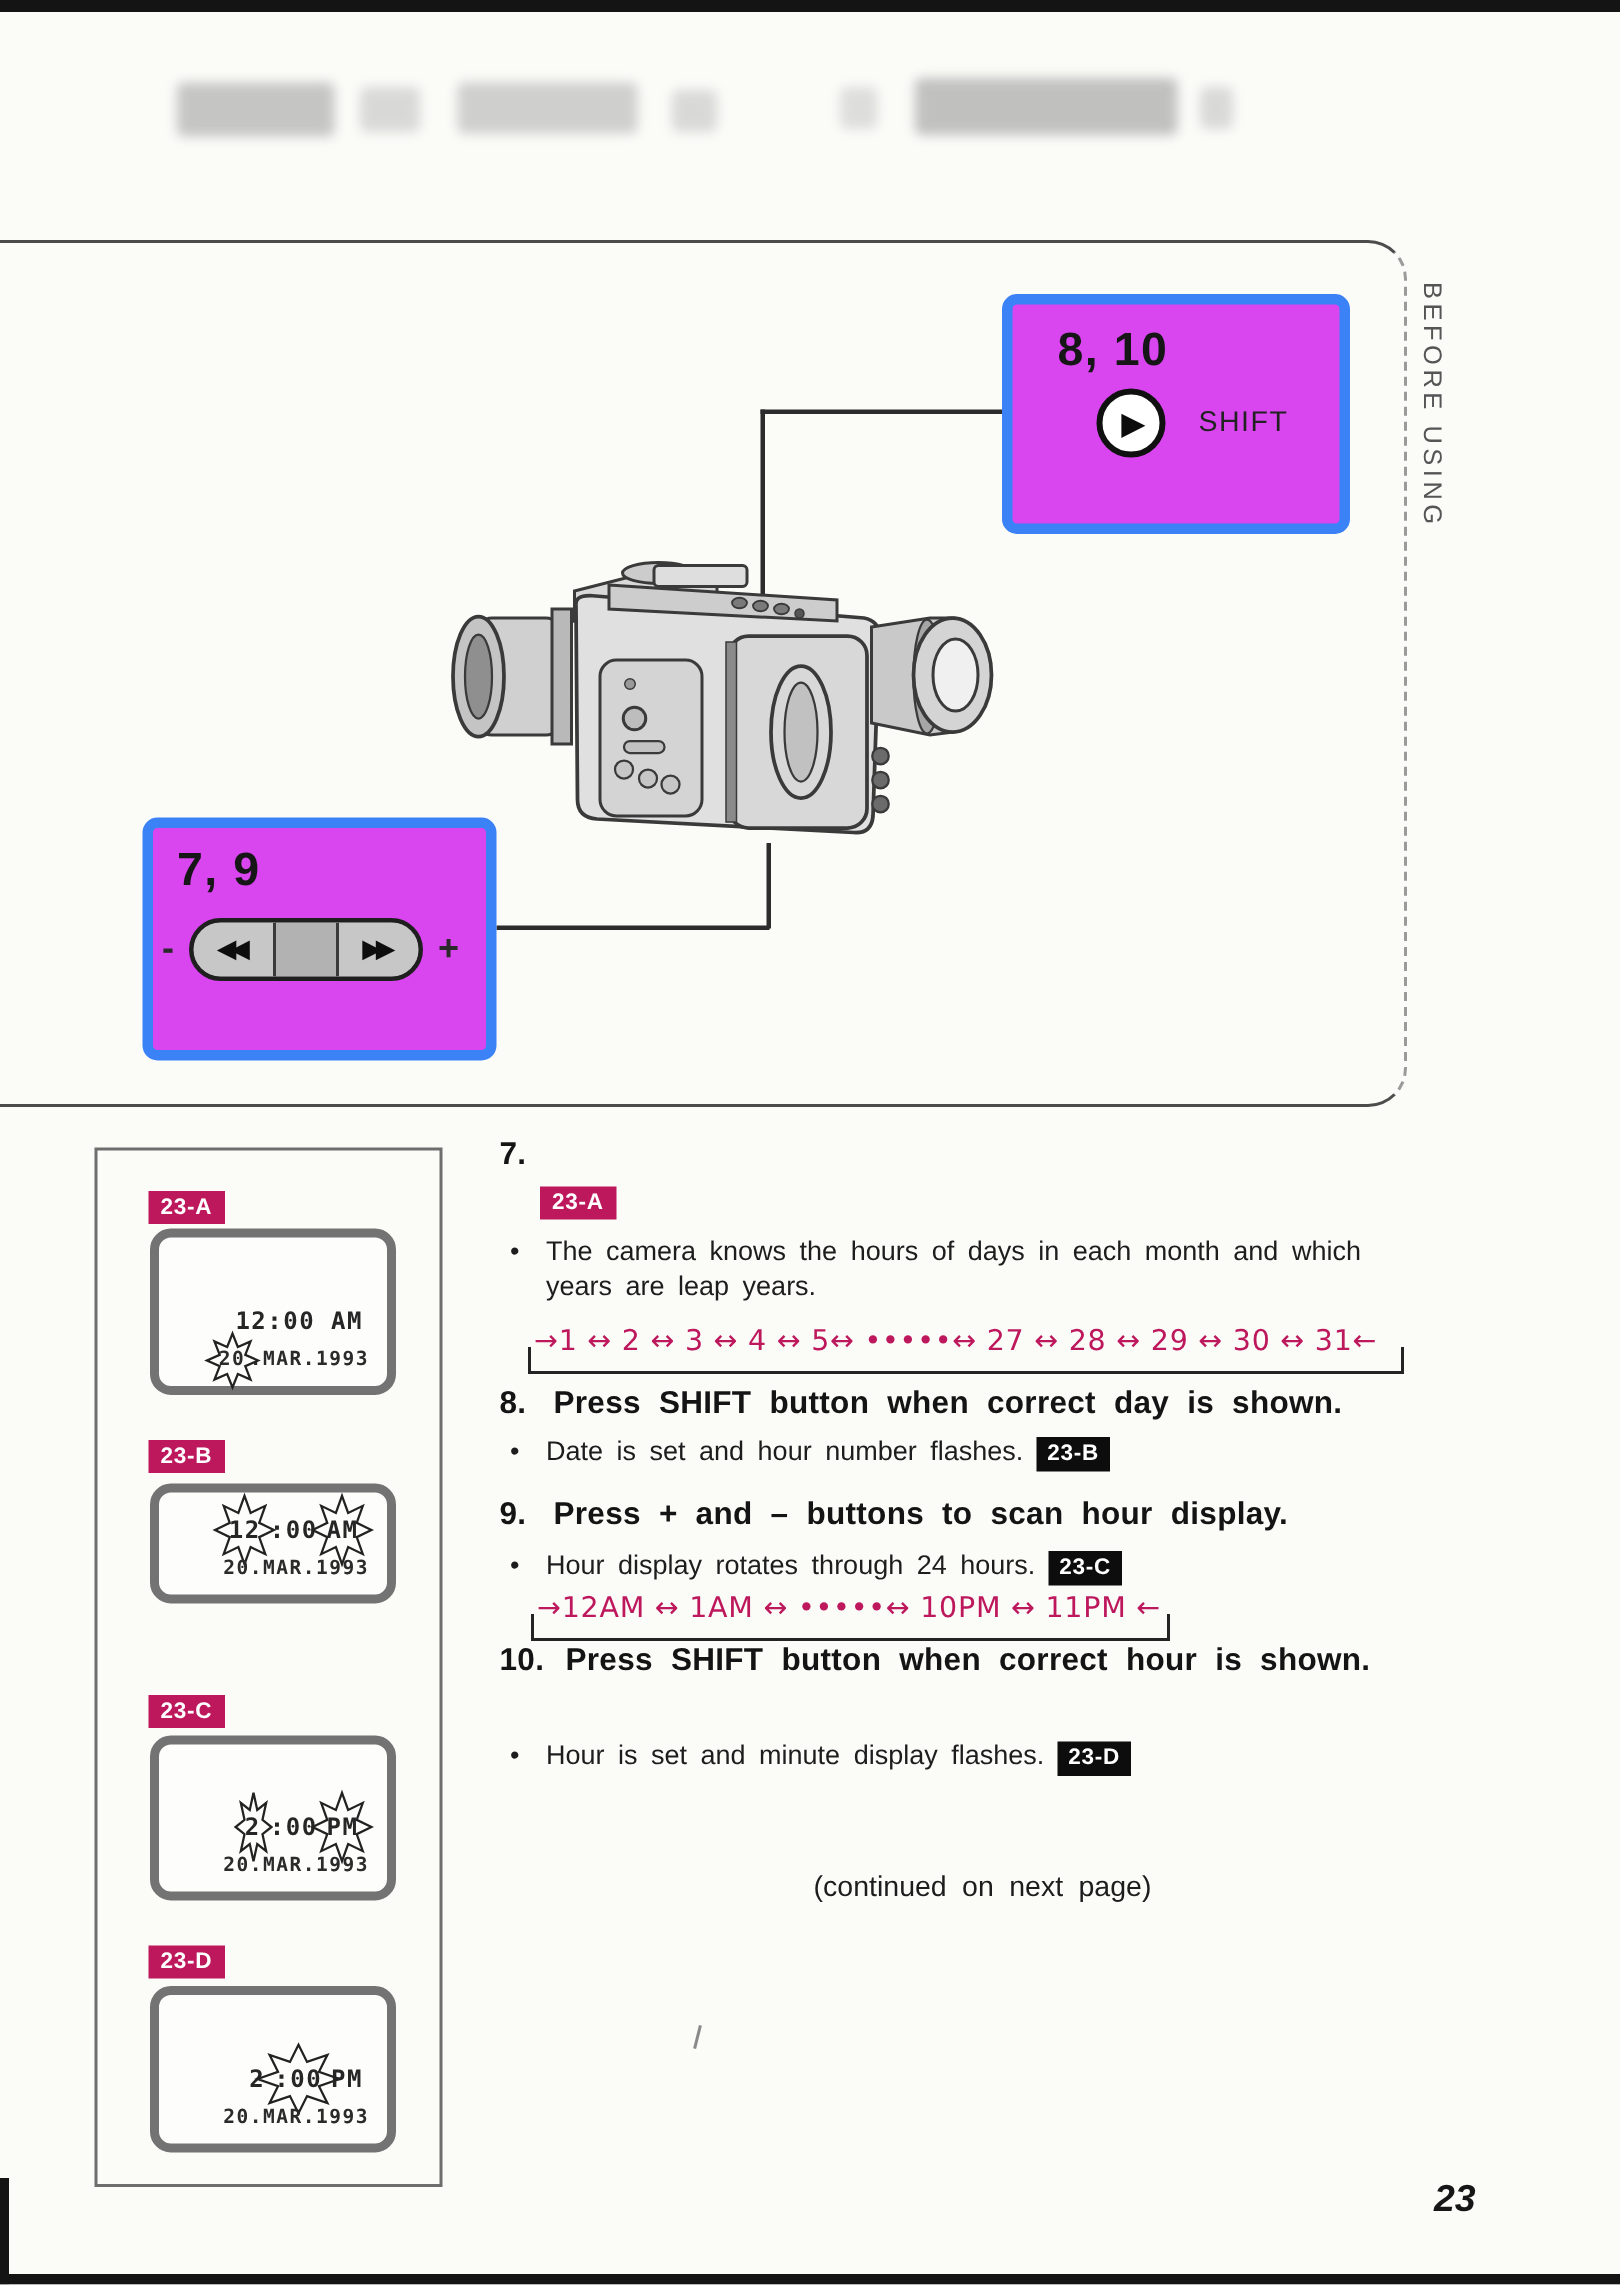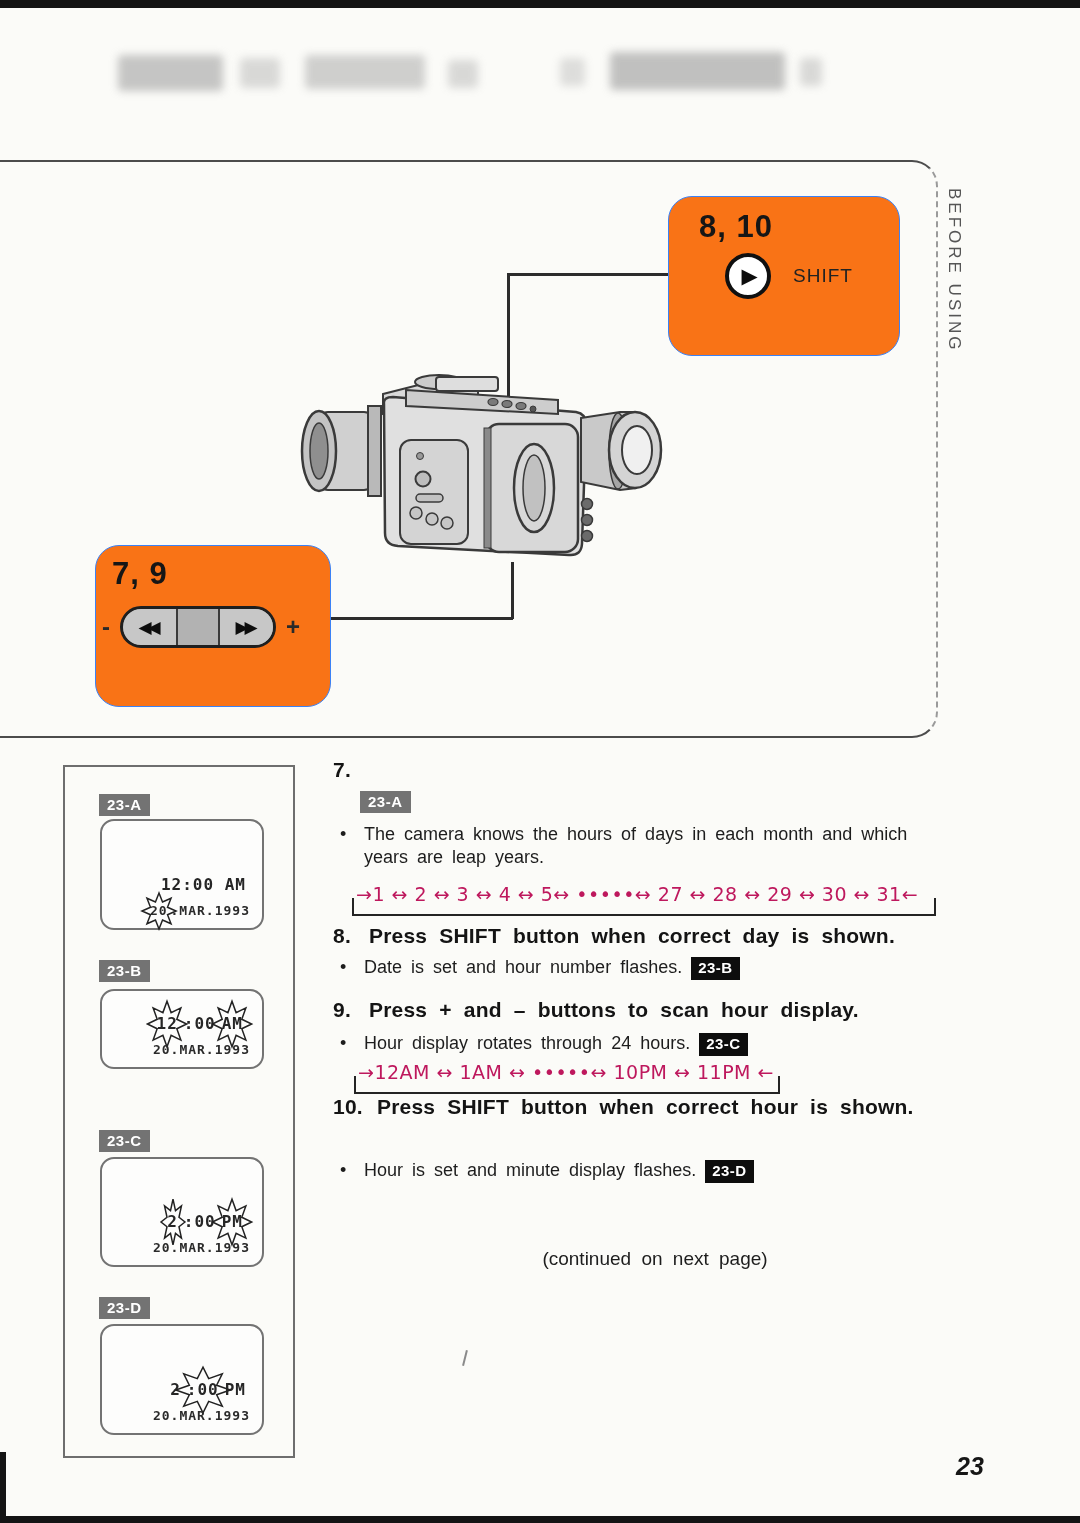--- a/index.html
+++ b/index.html
@@ -15,7 +15,7 @@
   .diagram-box { position:absolute; left:-30px; top:160px; width:968px; height:578px;
                  border-top:2px solid #4c4c4c; border-bottom:2px solid #4c4c4c;
                  border-right:2px dashed #9a9a9a; border-left:none; border-radius:26px; }
-  .callout { position:absolute; border:1px solid #3b82f6; border-radius:24px; background:#f97316; }
+  .callout { position:absolute; border:7px solid #3b82f6; border-radius:10px; background:#d946ef; }
   .callout-label { font-weight:bold; font-size:31px; letter-spacing:1px; color:#161616; }
   .shift-row { position:absolute; display:flex; align-items:center; }
   .play-circle { width:46px; height:46px; border:4px solid #101010; border-radius:50%;

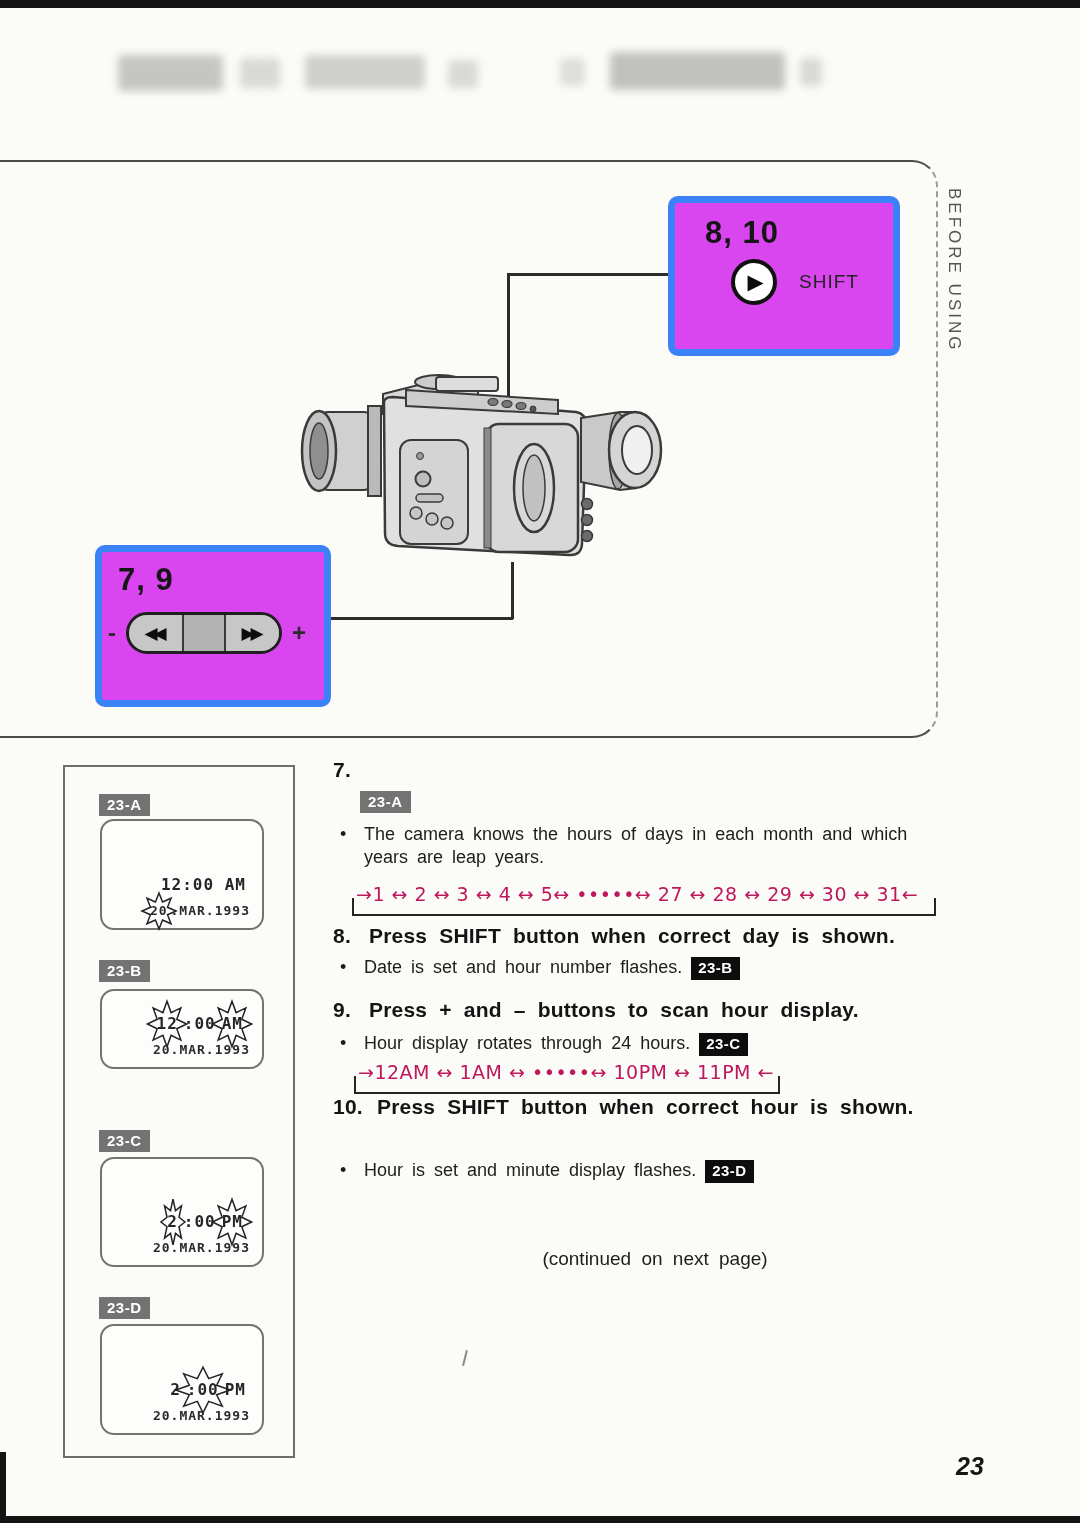--- a/index.html
+++ b/index.html
@@ -42,7 +42,7 @@
   
   .lcd-column { position:absolute; left:63px; top:765px; width:232px; height:693px;
                 border:2px solid #6e6e6e; background:#fbfbf8; }
-  .fig-badge { position:absolute; background:#737373; color:#fff; font-weight:bold;
+  .fig-badge { position:absolute; background:#be185d; color:#fff; font-weight:bold;
                font-size:15px; padding:2px 8px 3px; letter-spacing:.5px; }
   .lcd { position:absolute; width:164px; border:2px solid #737373; border-radius:14px; background:#fdfdfc; }
   .lcd-time { position:absolute; right:16px; bottom:34px; display:flex; align-items:baseline; gap:3px;

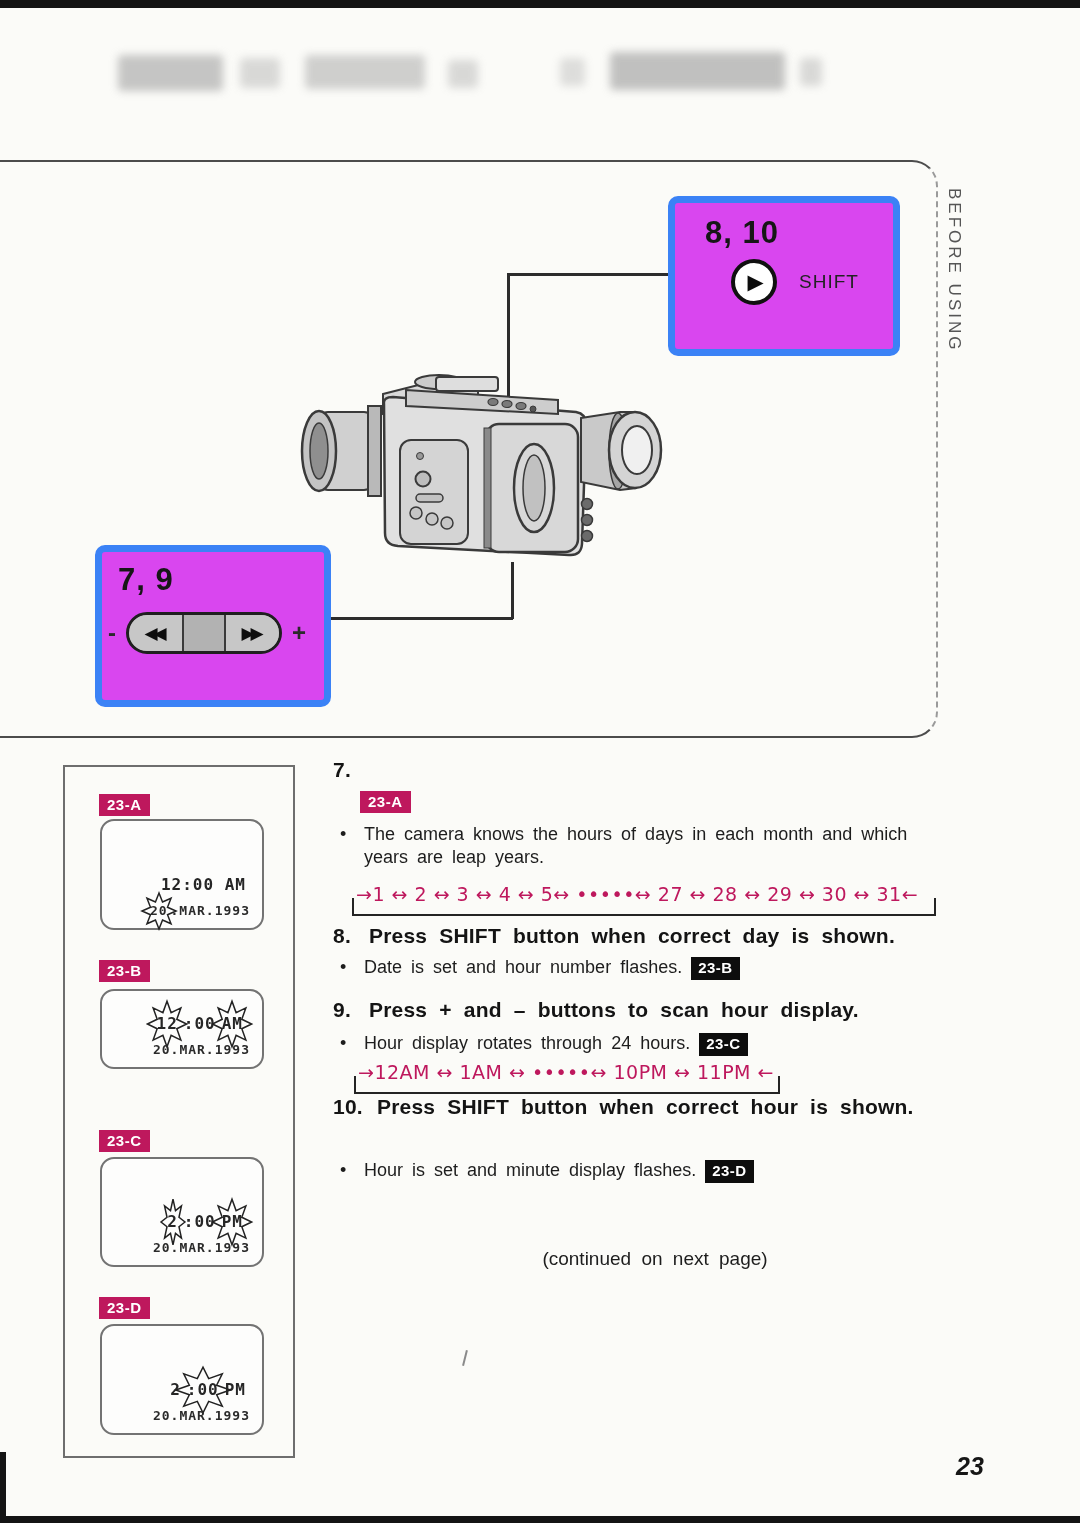--- a/index.html
+++ b/index.html
@@ -44,7 +44,7 @@
                 border:2px solid #6e6e6e; background:#fbfbf8; }
   .fig-badge { position:absolute; background:#be185d; color:#fff; font-weight:bold;
                font-size:15px; padding:2px 8px 3px; letter-spacing:.5px; }
-  .lcd { position:absolute; width:164px; border:2px solid #737373; border-radius:14px; background:#fdfdfc; }
+  .lcd { position:absolute; width:164px; border:6px solid #737373; border-radius:14px; background:#fdfdfc; }
   .lcd-time { position:absolute; right:16px; bottom:34px; display:flex; align-items:baseline; gap:3px;
               font-family:"DejaVu Sans Mono", monospace; font-weight:bold; font-size:16px;
               letter-spacing:1px; color:#262626; }

